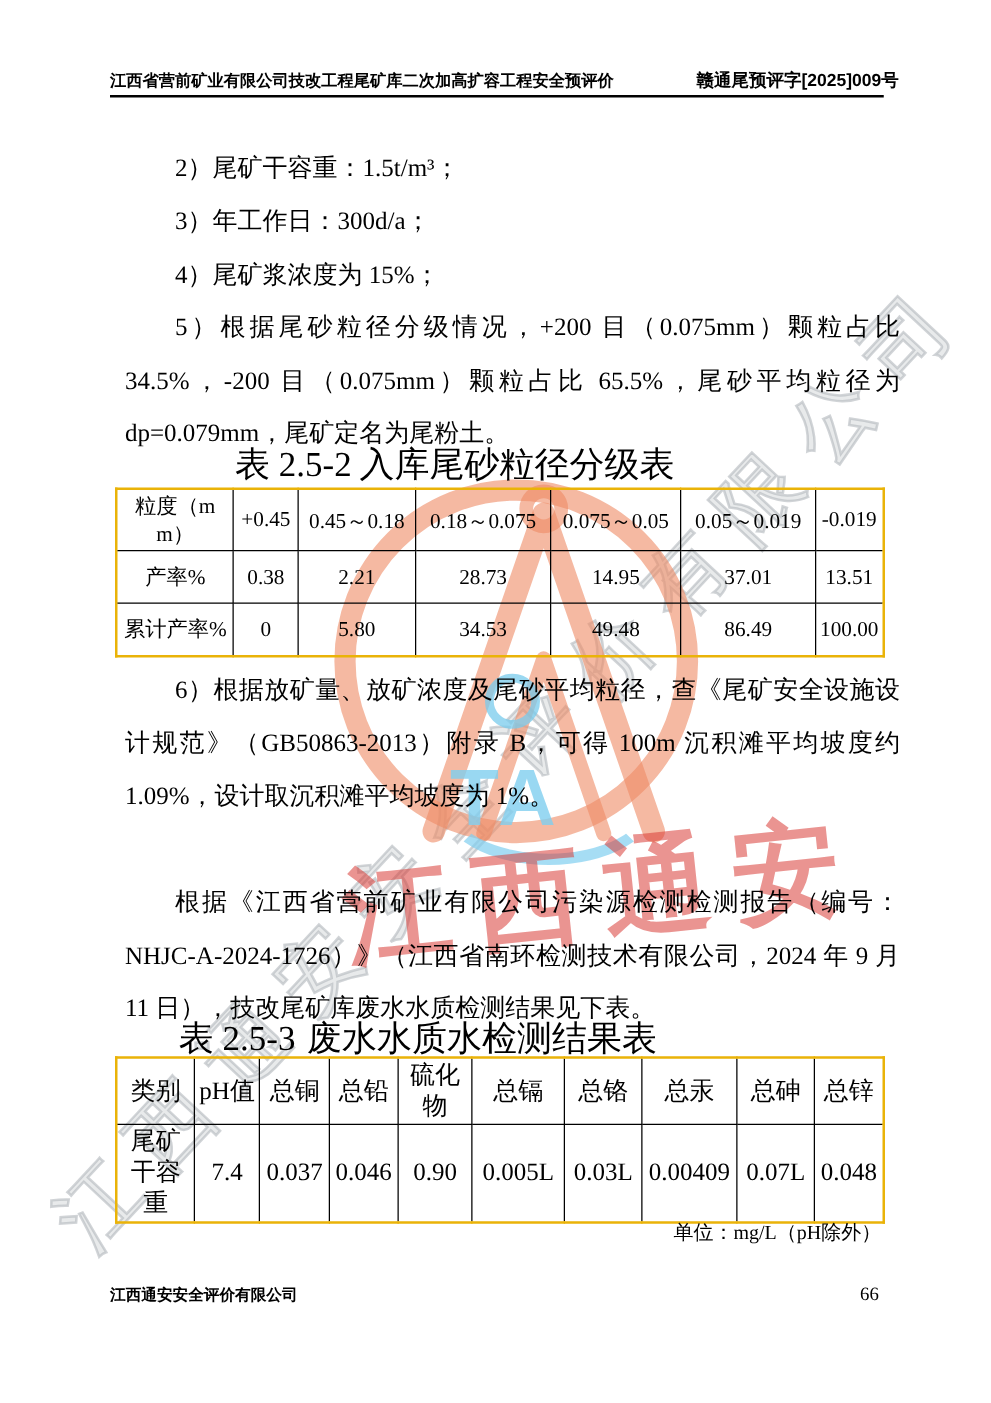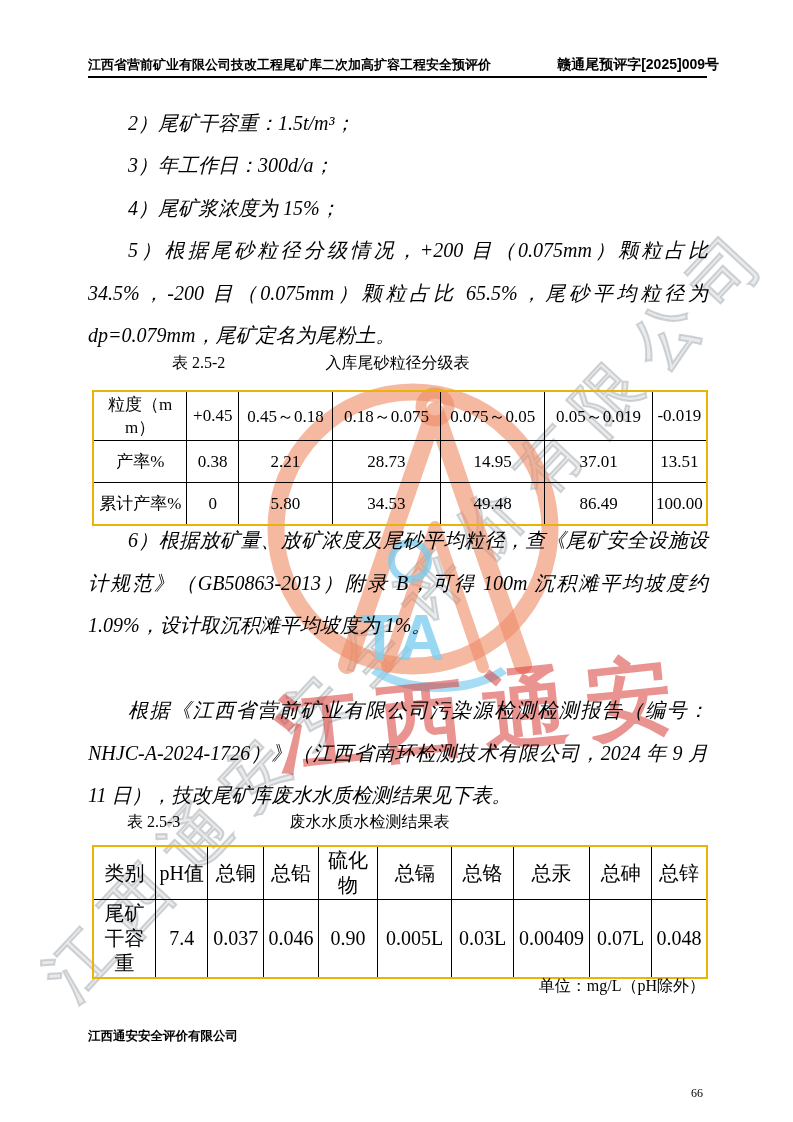--- a/index.html
+++ b/index.html
@@ -42,7 +42,7 @@
   .hdr-rule{position:absolute;left:88px;top:76px;width:619px;height:0;border-bottom:2px solid #000;}
   .para{
     position:absolute;left:88px;width:620px;font-size:20px;line-height:42.5px;
-    text-align:justify;text-indent:2em;margin:0;font-style:italic;
+    text-align:justify;text-indent:2em;margin:12px;
   }
   .p2{top:102px;} .p3{top:144px;} .p4{top:187px;} .p5{top:229px;}
   .p6{top:519px;} .sec2{top:646px;} .p7{top:689px;}

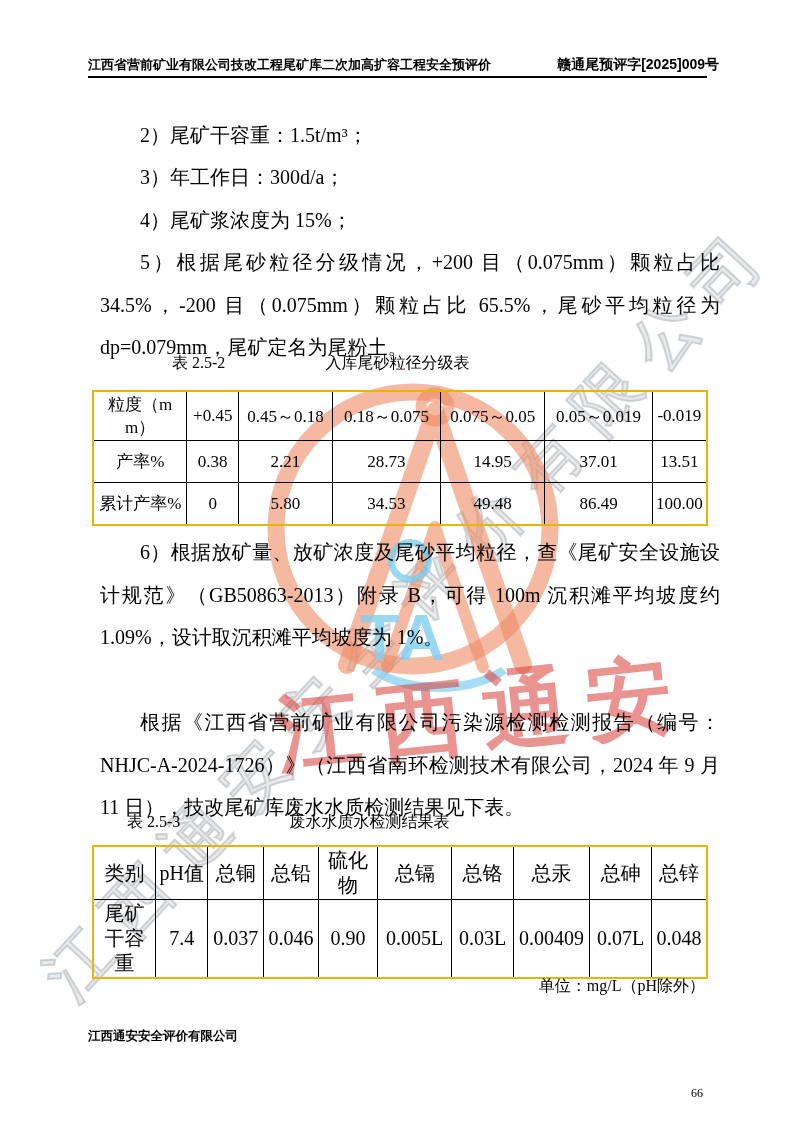--- a/index.html
+++ b/index.html
@@ -46,7 +46,7 @@
   }
   .p2{top:102px;} .p3{top:144px;} .p4{top:187px;} .p5{top:229px;}
   .p6{top:519px;} .sec2{top:646px;} .p7{top:689px;}
-  .tbl-caption{position:absolute;left:88px;width:619px;height:30px;font-size:16px;}
+  .tbl-caption{position:absolute;left:104px;width:619px;height:30px;font-size:28px;}
   .cap1{top:353px;} .cap2{top:812px;}
   .tbl-caption .cap-label{position:absolute;left:84px;top:0;}
   .cap2 .cap-label{left:39px;}

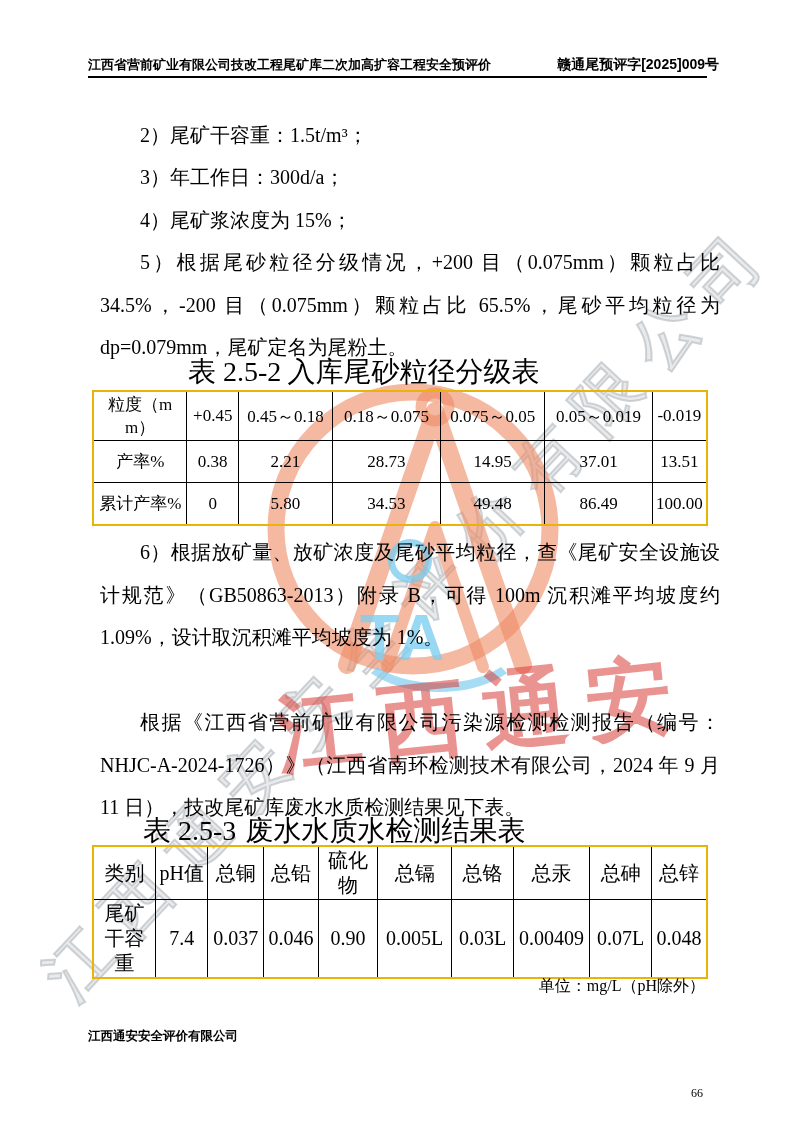--- a/index.html
+++ b/index.html
@@ -61,7 +61,7 @@
   .unit-note{position:absolute;left:88px;top:976px;width:617px;text-align:right;font-size:16px;}
   .ftr-left{position:absolute;left:88px;top:1028px;font-size:12.5px;font-weight:bold;
     font-family:"Liberation Sans",sans-serif;}
-  .ftr-right{position:absolute;right:90px;top:1086px;font-size:12px;}
+  .ftr-right{position:absolute;right:90px;top:1028px;font-size:15px;}
 </style>
 </head>
 <body>

